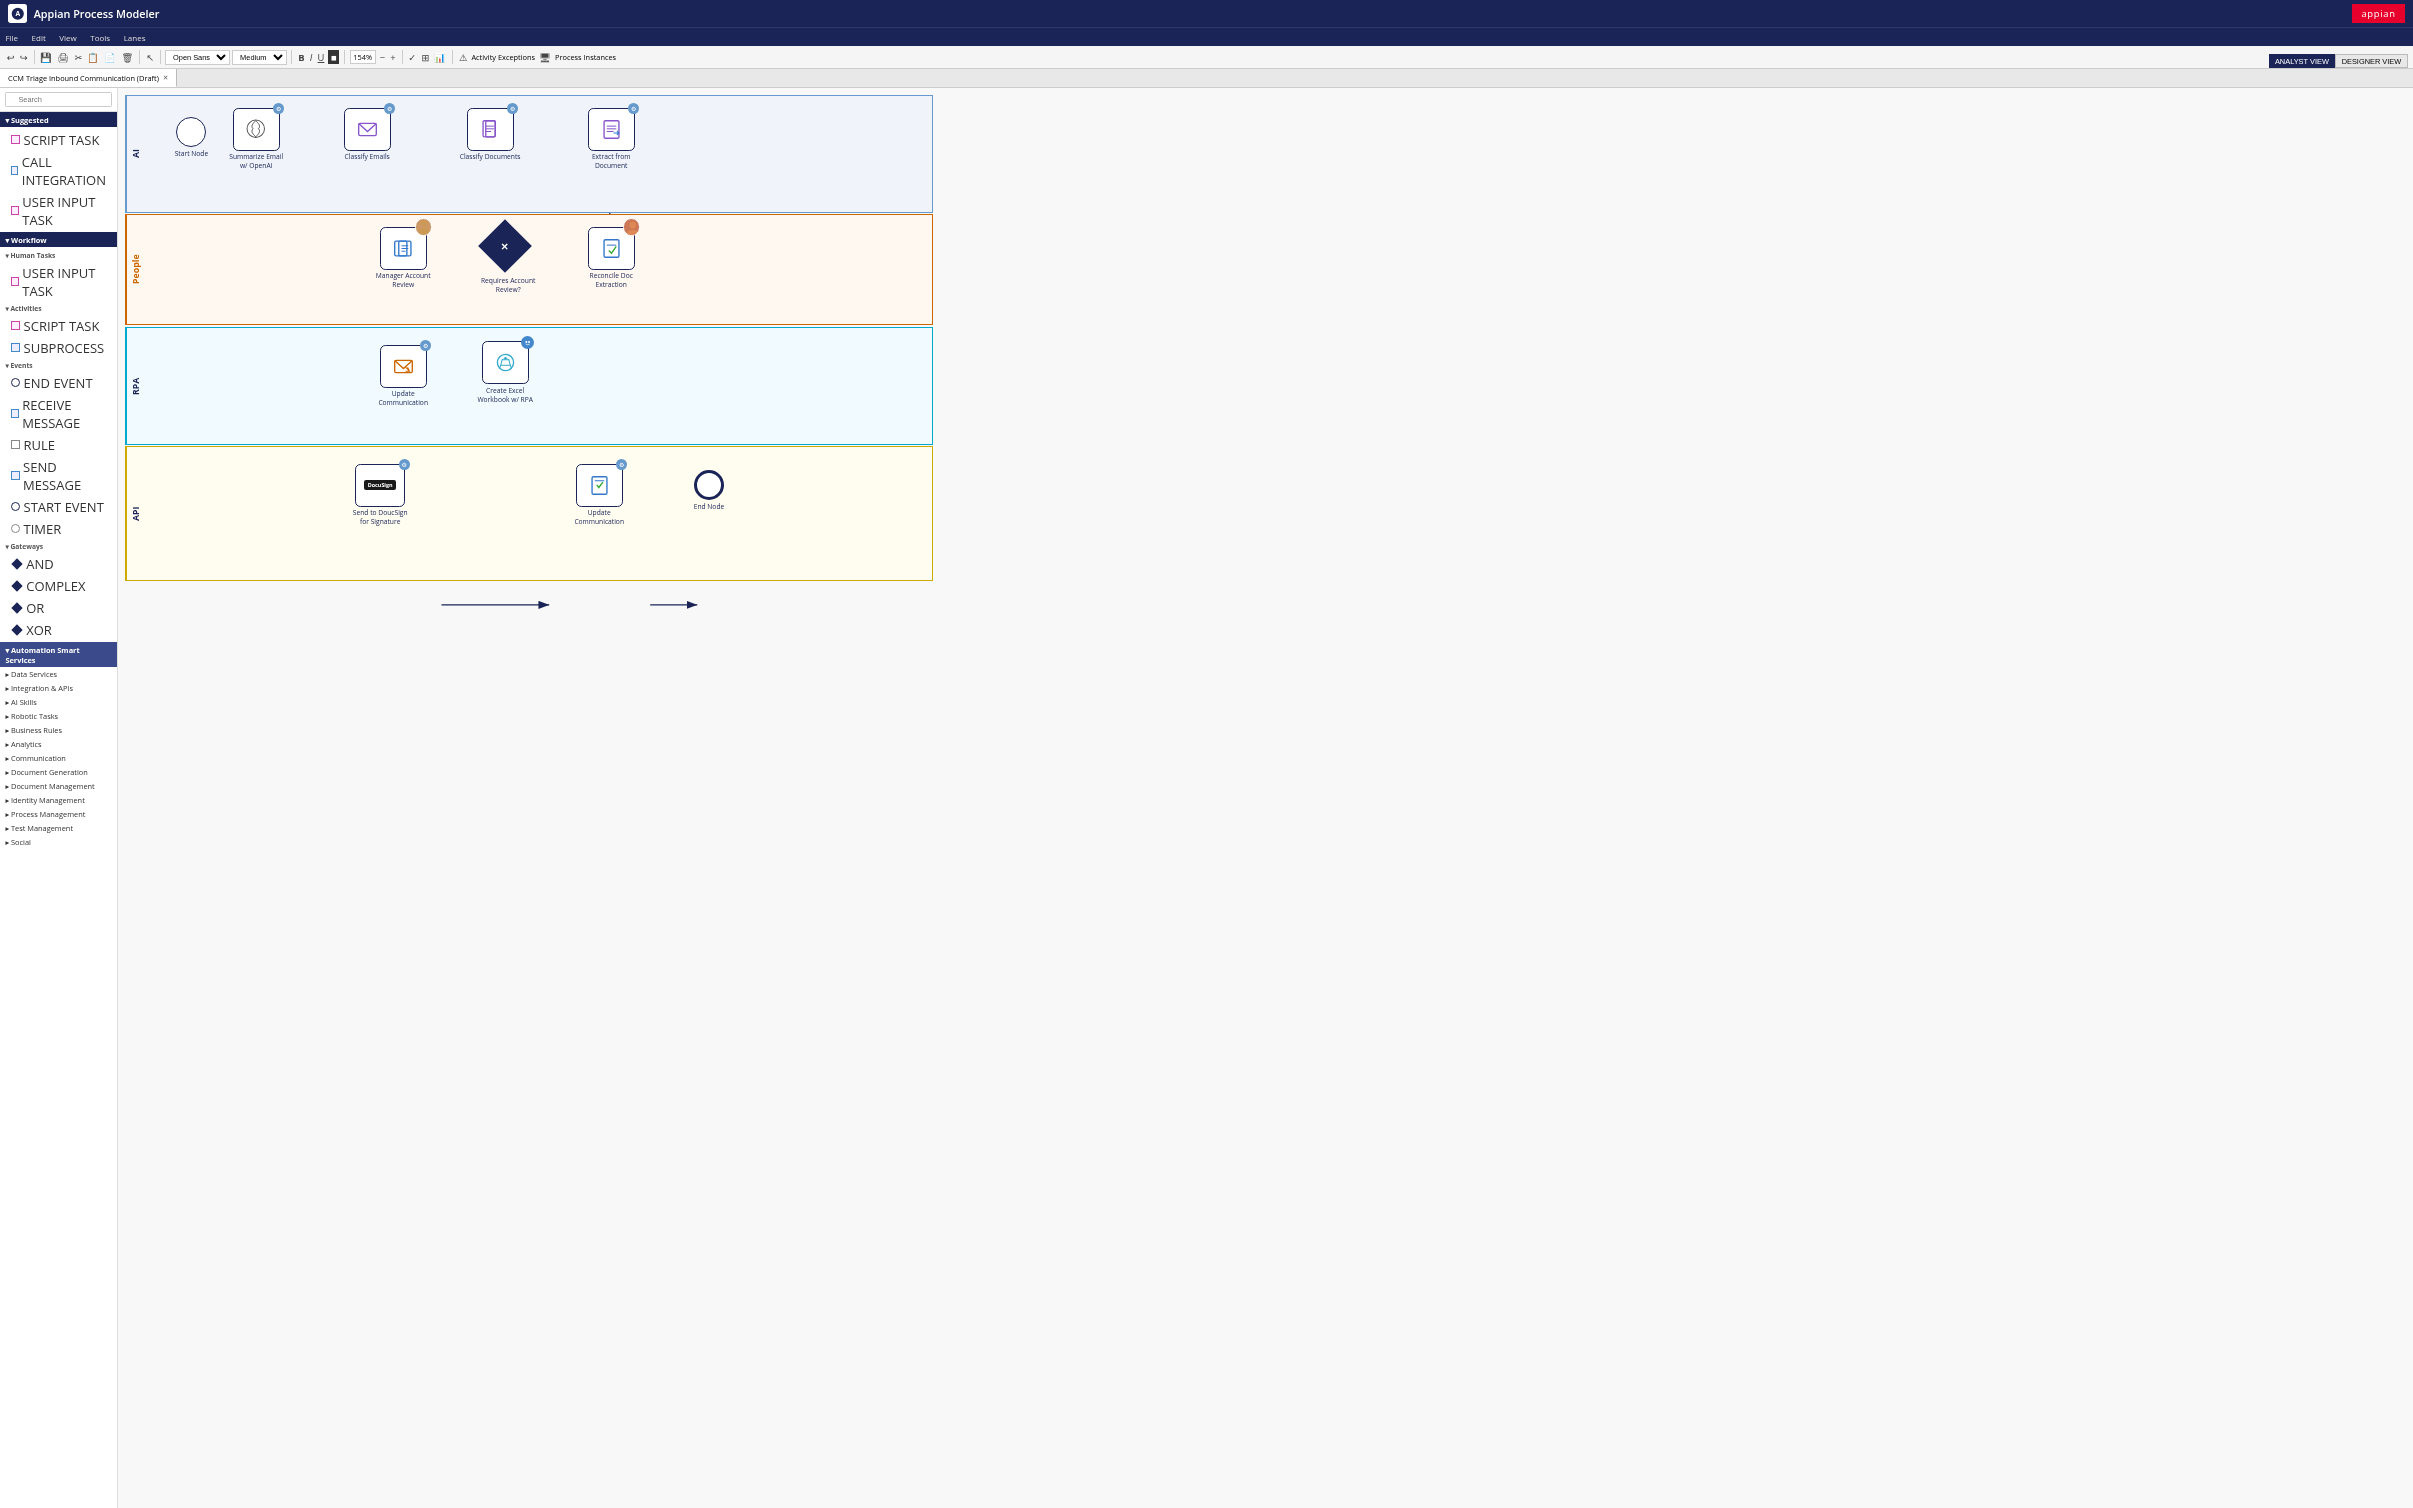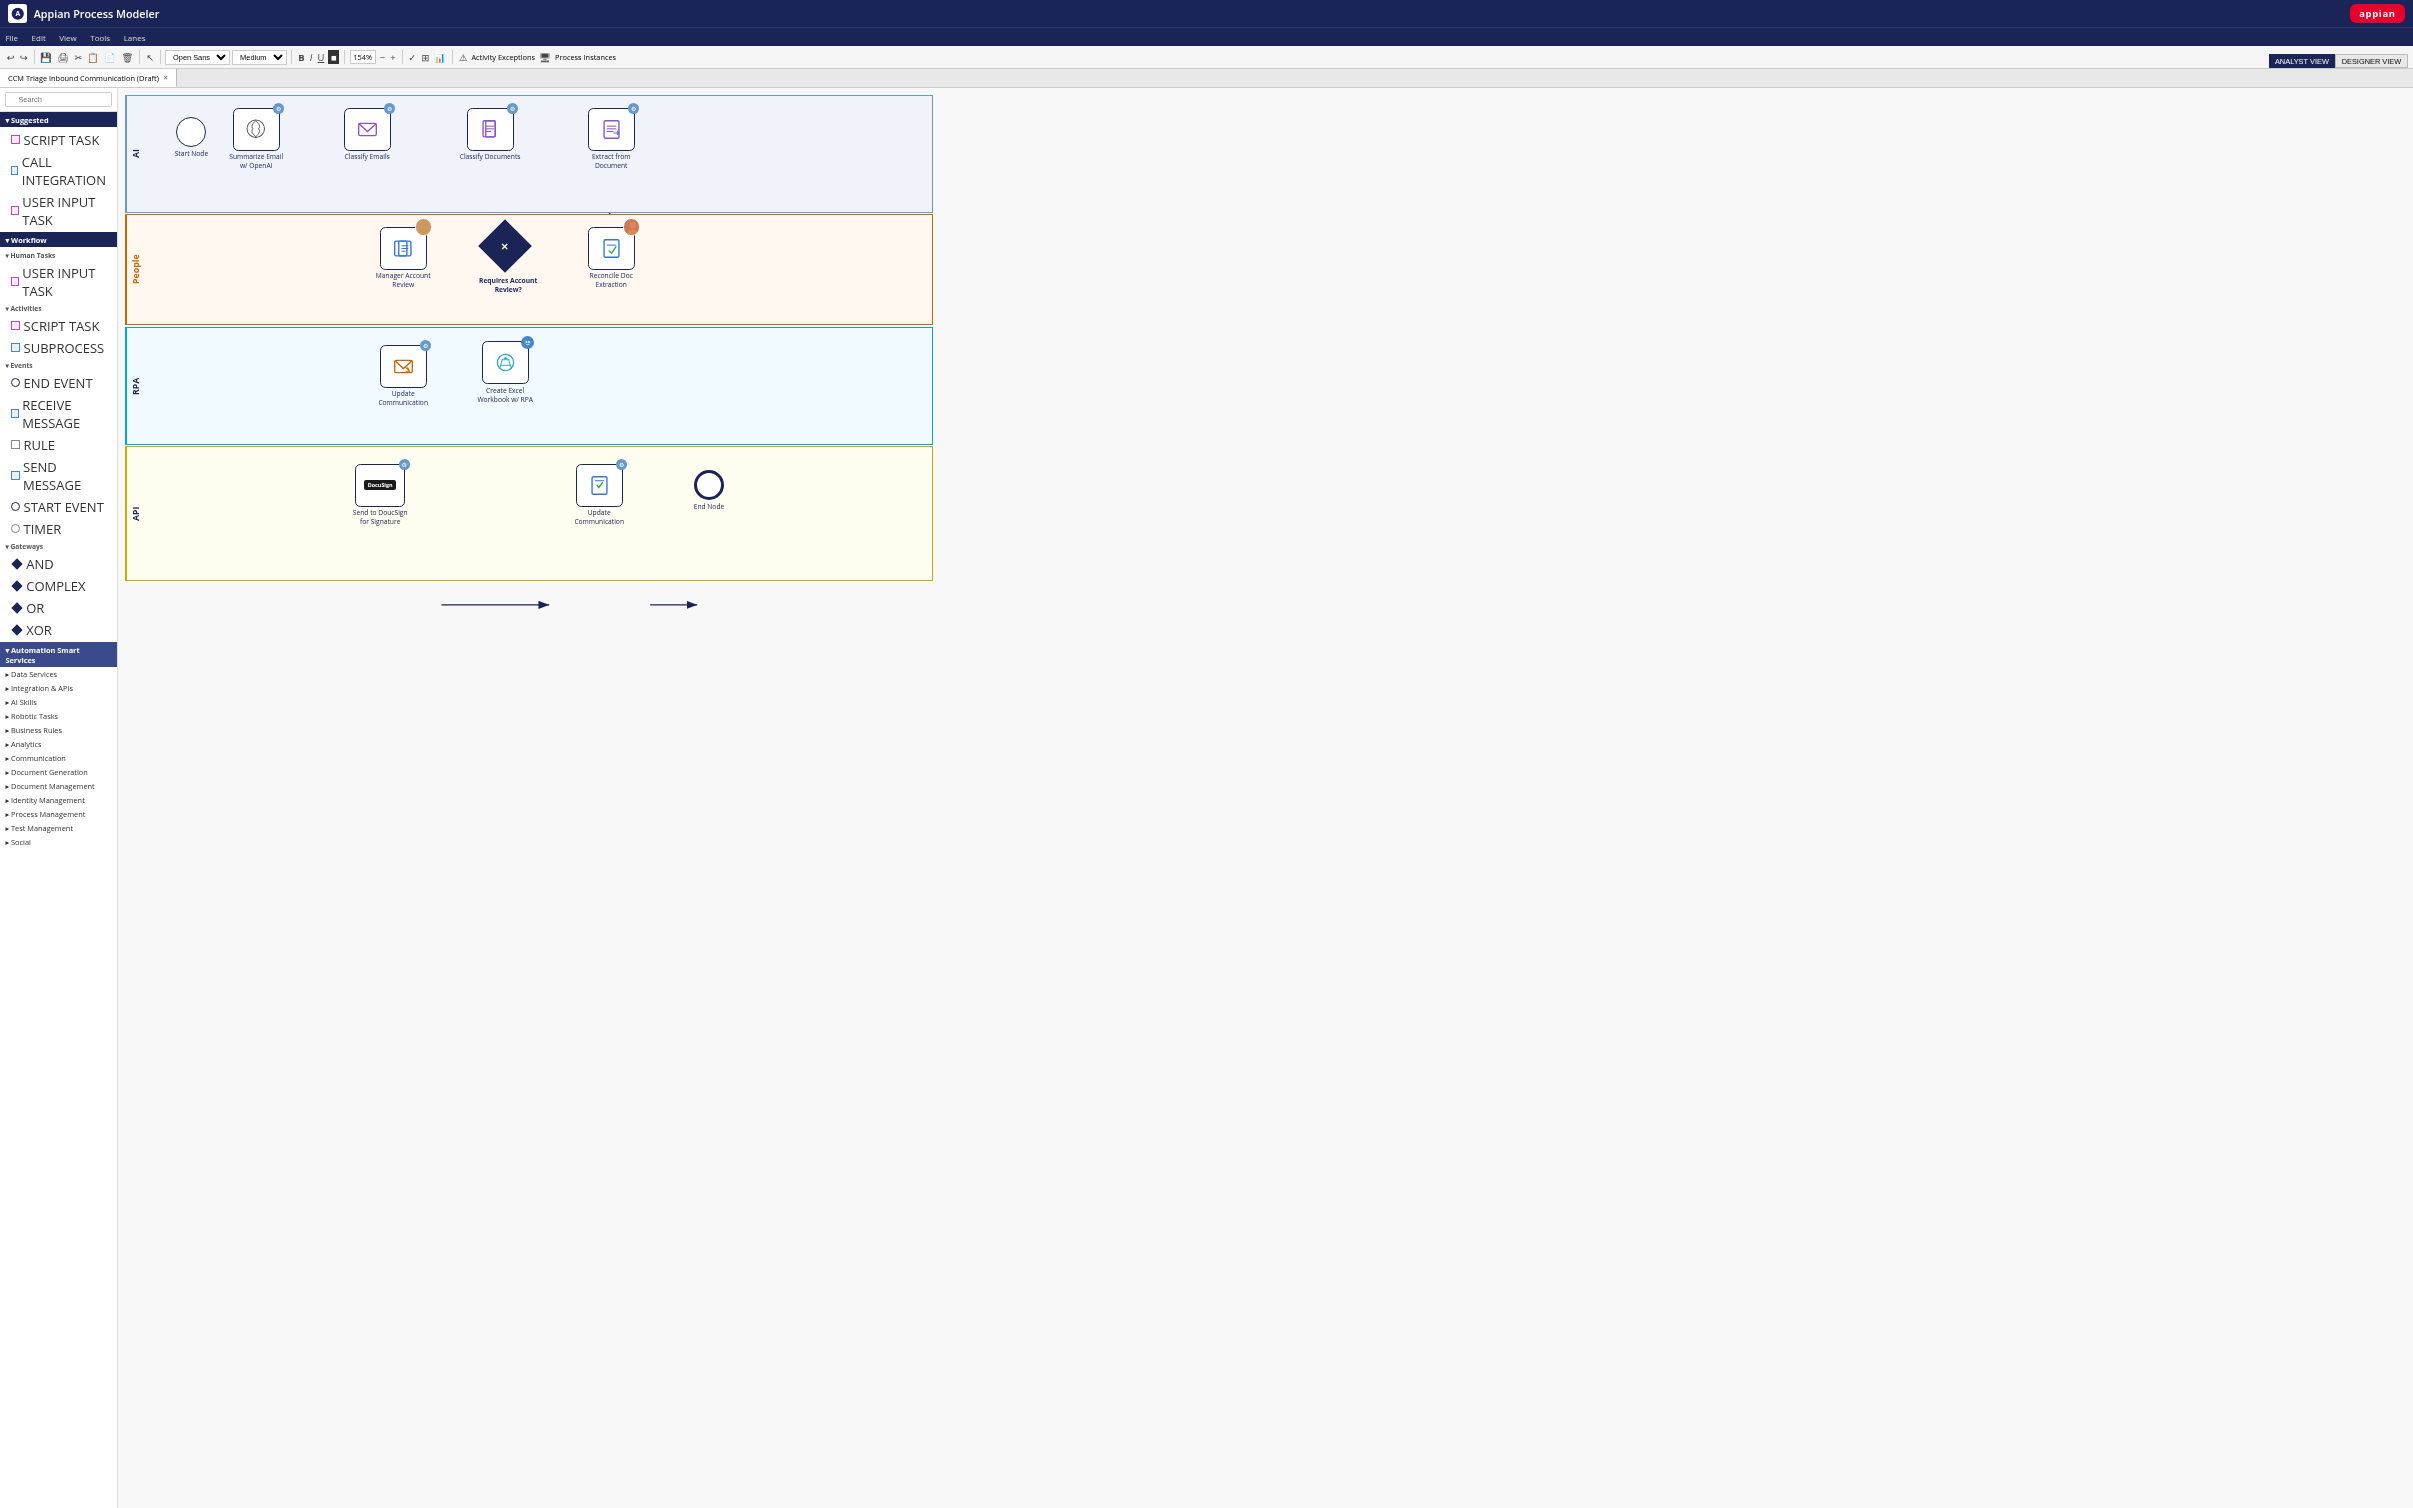--- a/index.html
+++ b/index.html
@@ -26,9 +26,9 @@
     #topbar .appian-logo {
       background: #e8002d;
       padding: 2.7px 9.4px;
-      border-radius: 6px;
+      border-radius: 0;
       font-size: 9.4px;
-      font-weight: bold;
+      font-weight: normal;
       letter-spacing: 0.7px;
     }
 

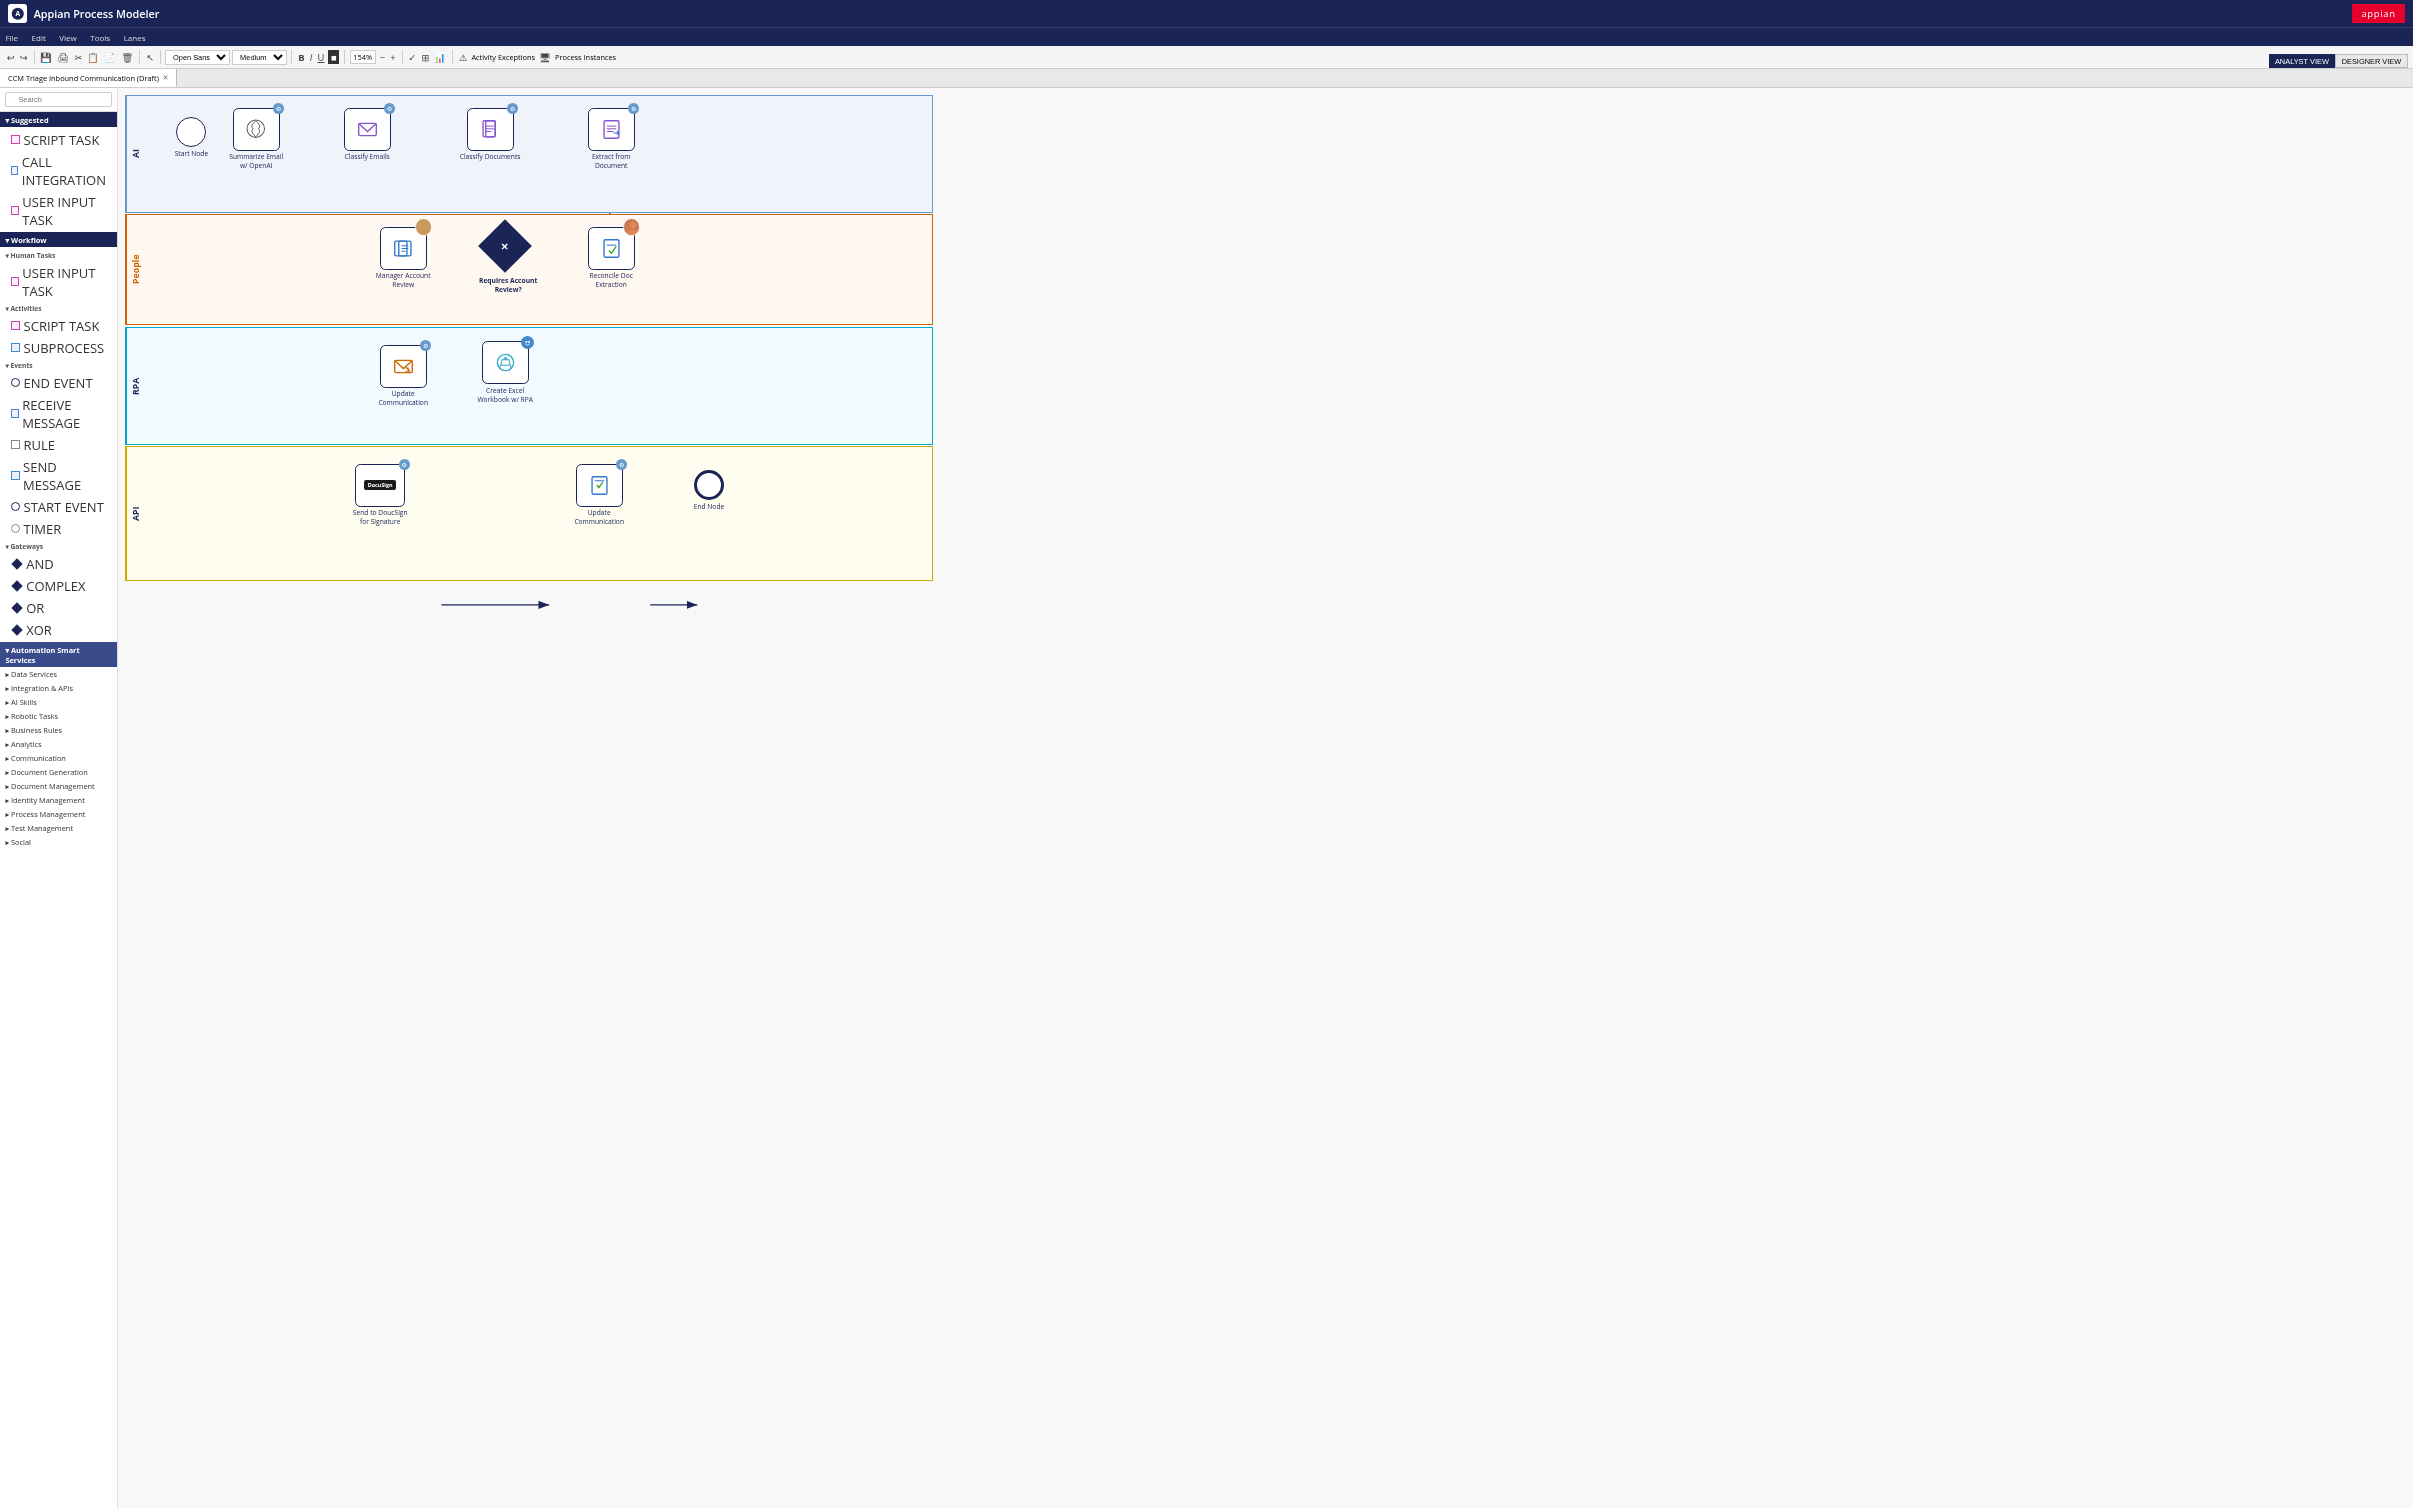--- a/index.html
+++ b/index.html
@@ -335,7 +335,7 @@
       margin-top: 6.7px;
       max-width: 67px;
       line-height: 1.3;
-      font-weight: bold;
+      font-weight: normal;
     }
 
     

